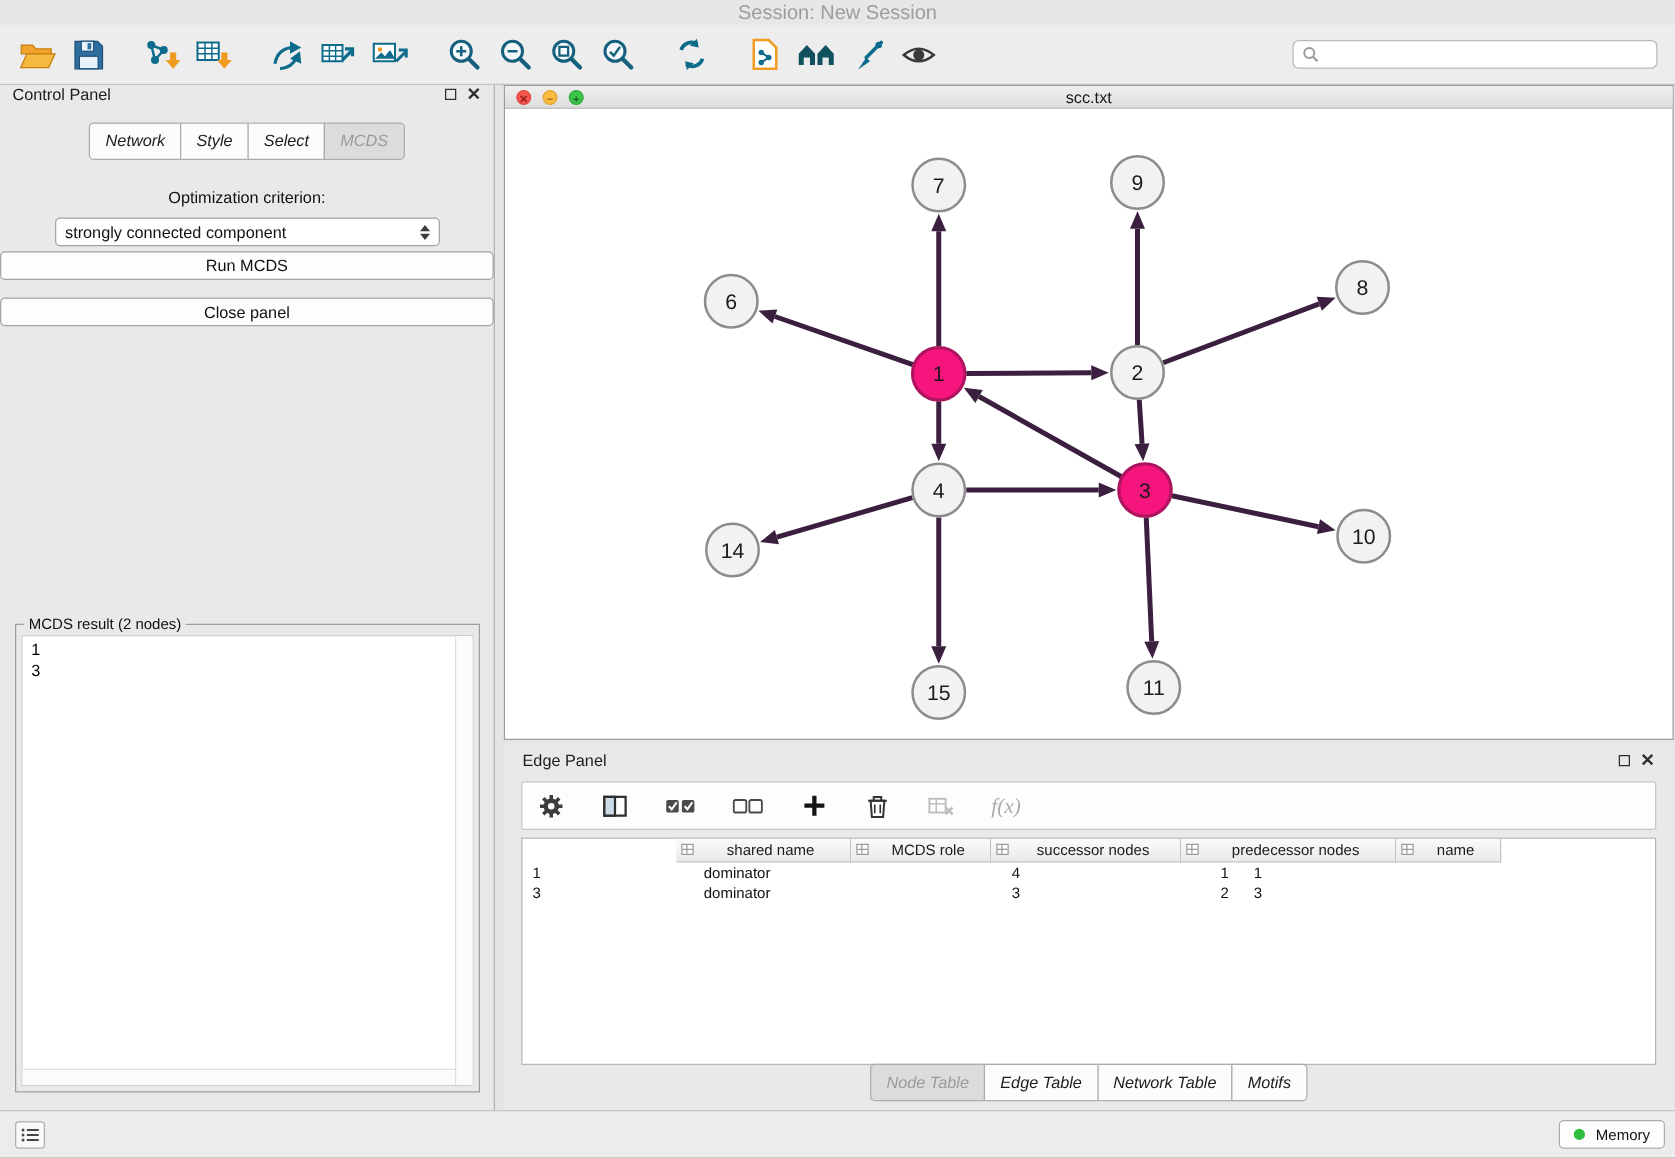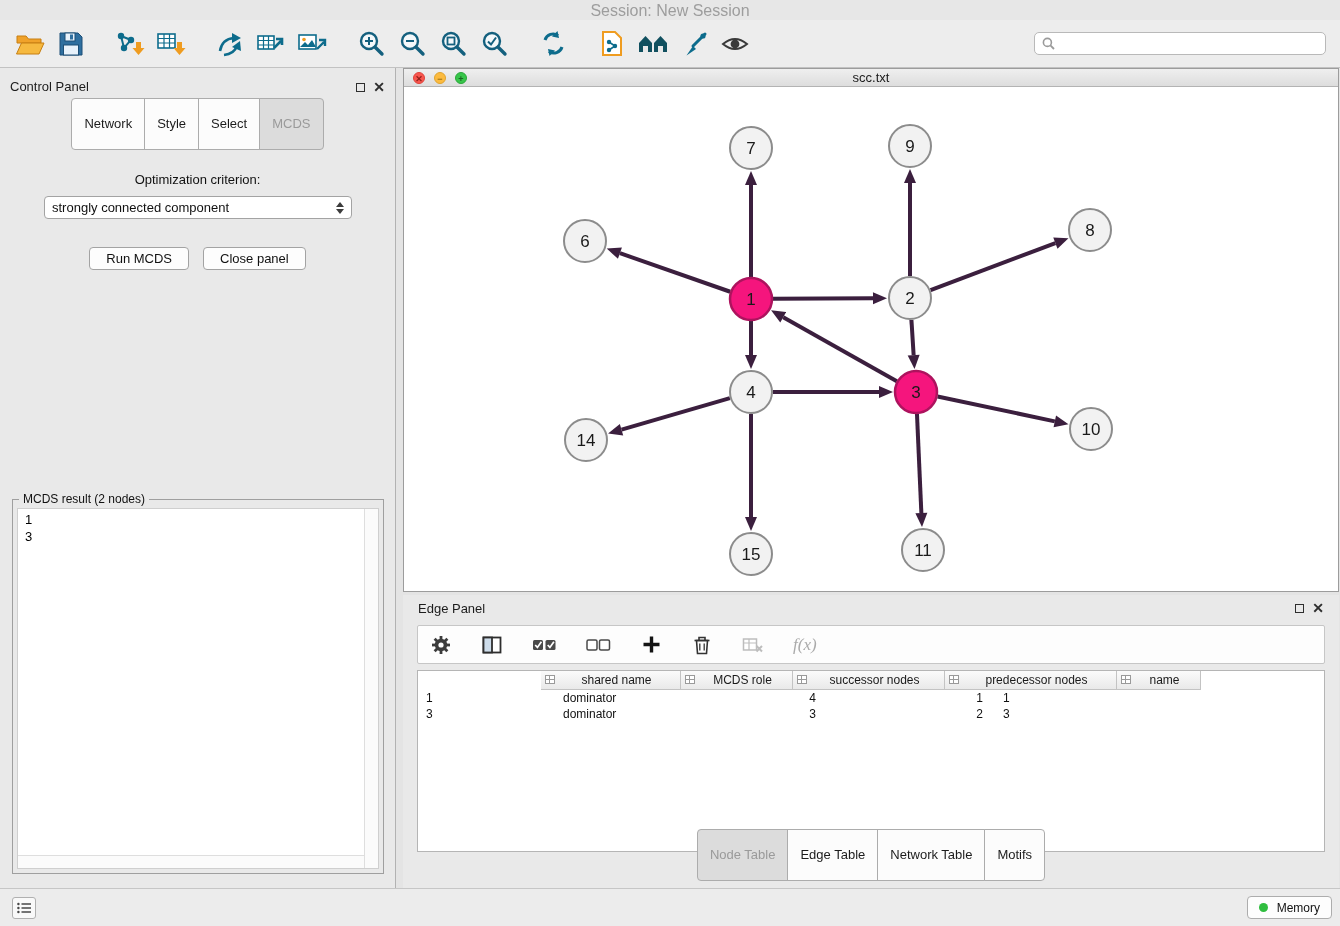--- a/index.html
+++ b/index.html
@@ -19,7 +19,7 @@
 
 
 .control-panel { position:absolute; left:0; top:68px; width:396px; height:820px; background:#e9e9e9; border-right:1px solid #b2b2b2; }
-.cp-header { height:26px; display:flex; align-items:flex-end; padding:0 10px; font-size:13px; color:#1c1c1c; }
+.cp-header { height:26px; display:flex; align-items:flex-start; padding:0 10px; font-size:13px; color:#1c1c1c; }
 .hdr-icons { margin-left:auto; display:flex; align-items:center; gap:8px; }
 .float-ico { width:9px; height:9px; border:1.5px solid #2e2e2e; display:inline-block; }
 .close-x { font-size:14px; font-weight:bold; color:#2e2e2e; line-height:1; }

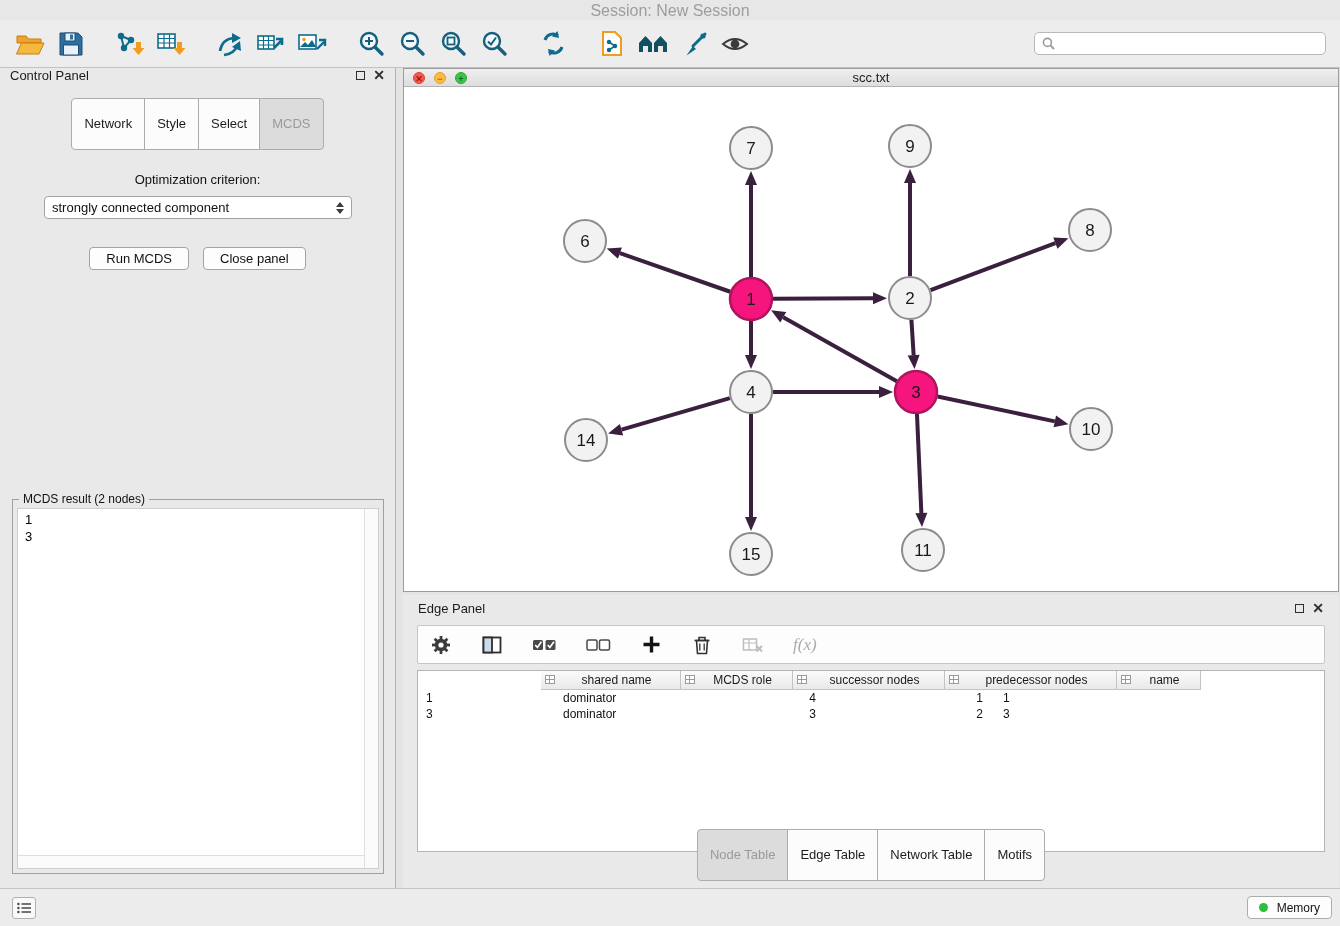--- a/index.html
+++ b/index.html
@@ -24,7 +24,7 @@
 .float-ico { width:9px; height:9px; border:1.5px solid #2e2e2e; display:inline-block; }
 .close-x { font-size:14px; font-weight:bold; color:#2e2e2e; line-height:1; }
 .tabs-row { display:flex; justify-content:center; margin-top:4px; }
-.tab { border:1px solid #acacac; background:#fcfcfc; color:#1c1c1c; font-size:13px; line-height:18px; padding:16px 12px; margin-left:-1px; }
+.tab { border:1px solid #acacac; background:#fcfcfc; color:#1c1c1c; font-size:13px; line-height:18px; padding:5px 12px; margin-left:-1px;font-style:italic; }
 .tab:first-child { border-radius:4px 0 0 4px; margin-left:0; }
 .tab:last-child { border-radius:0 4px 4px 0; }
 .tab.active { background:#dcdcdc; color:#9a9a9a; }

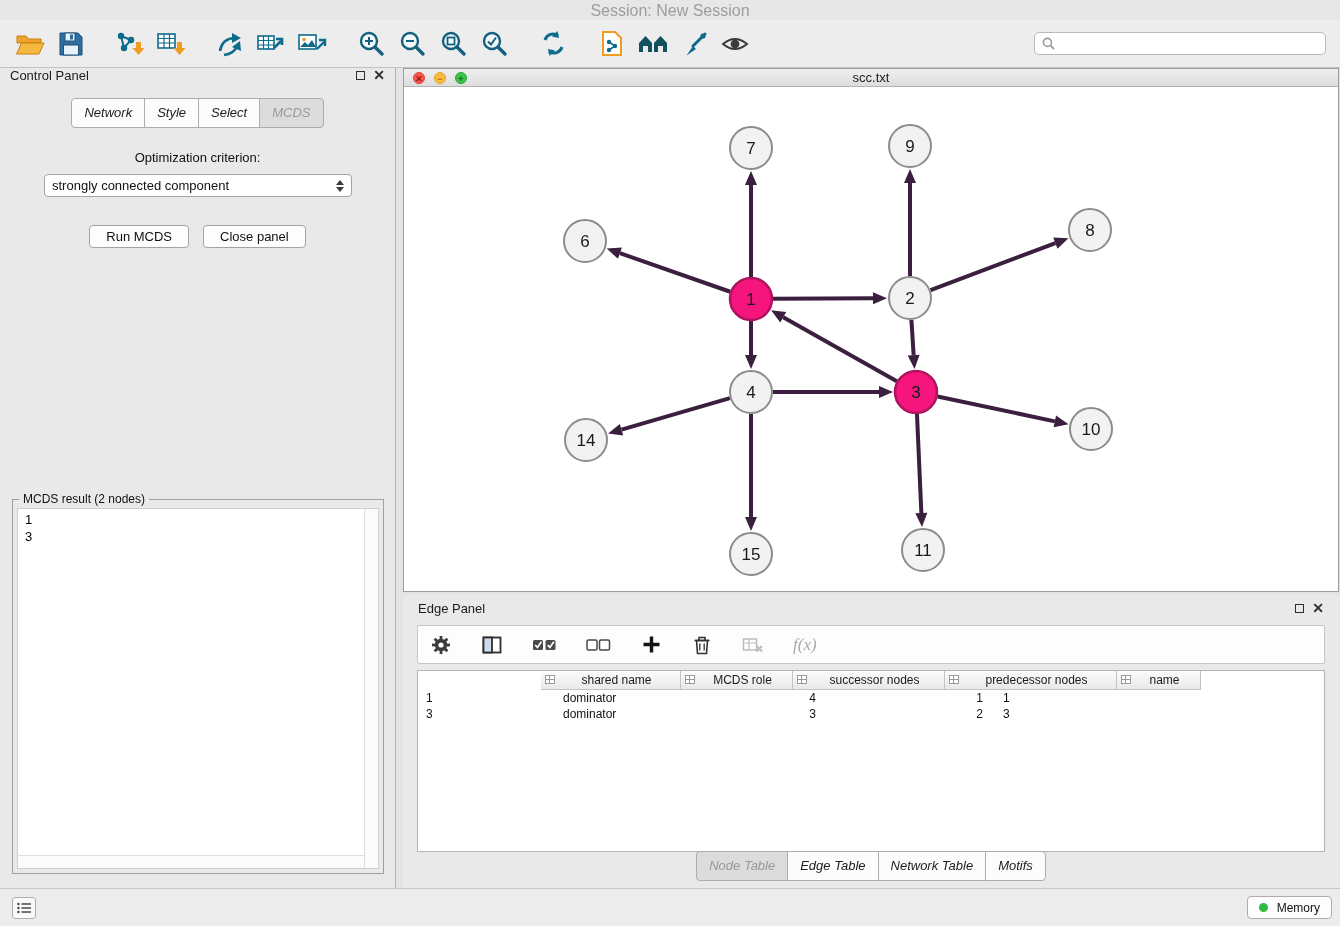--- a/index.html
+++ b/index.html
@@ -33,7 +33,7 @@
 .combo-arrows { margin-left:auto; display:flex; flex-direction:column; gap:2px; }
 .combo-arrows .up { width:0; height:0; border-left:4px solid transparent; border-right:4px solid transparent; border-bottom:5px solid #3c3c3c; }
 .combo-arrows .down { width:0; height:0; border-left:4px solid transparent; border-right:4px solid transparent; border-top:5px solid #3c3c3c; }
-.cp-buttons { display:flex; justify-content:center; gap:14px; margin-top:28px; }
+.cp-buttons { display:flex; justify-content:center; gap:14px; margin-top:4px;flex-direction:column; }
 .cp-buttons button { background:#fdfdfd; border:1px solid #a3a3a3; border-radius:4px; font-size:13px; padding:3px 16px; font-family:"Liberation Sans",sans-serif; color:#111; }
 .result-box { position:absolute; left:12px; top:424px; width:372px; height:382px; border:1px solid #9f9f9f; }
 .result-box legend { font-size:12px; color:#111; margin-left:6px; padding:0 4px; }

